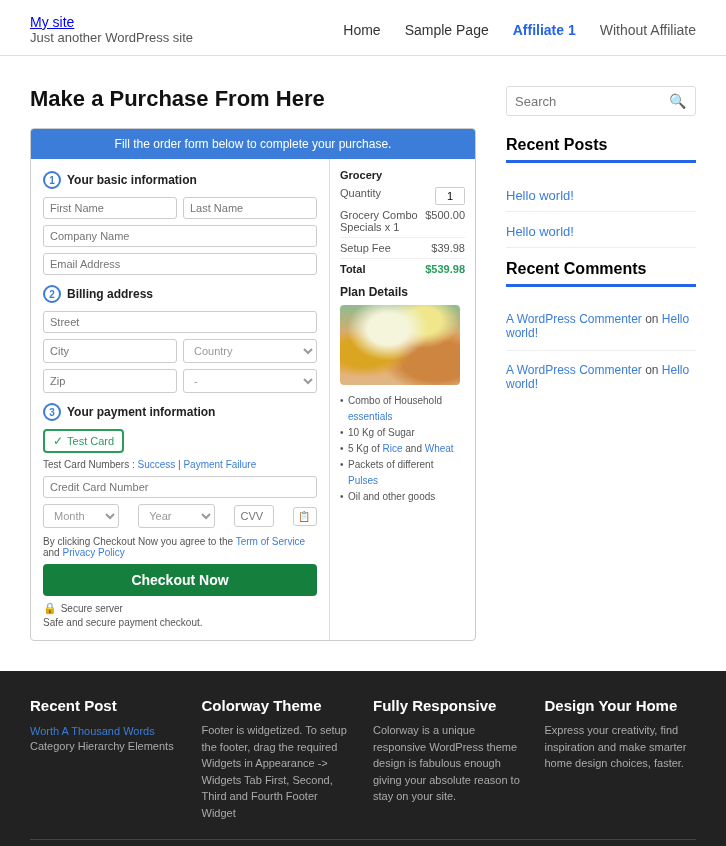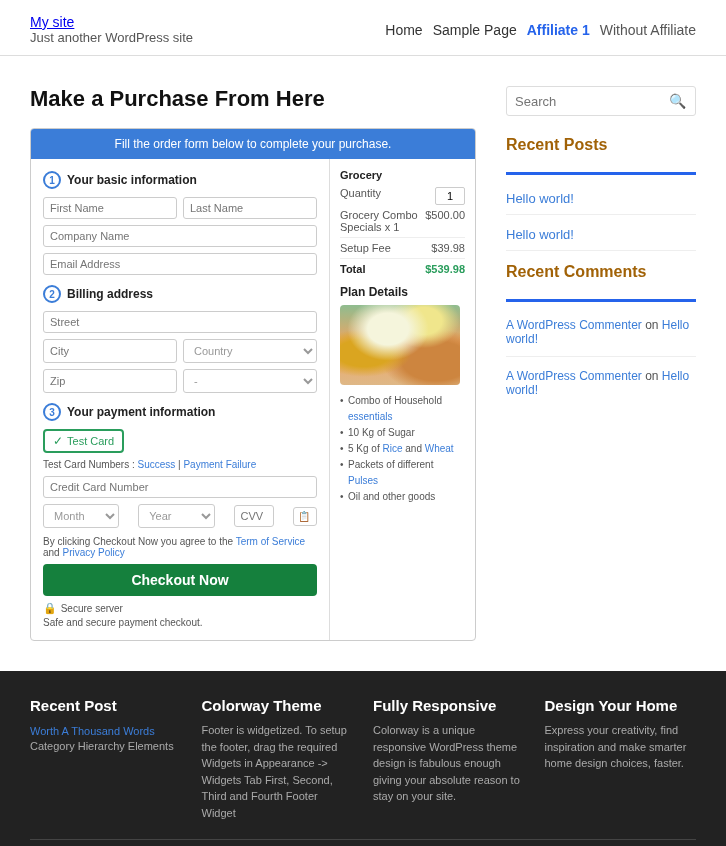--- a/index.html
+++ b/index.html
@@ -14,7 +14,7 @@
       border-bottom: 1px solid #ddd;
     }
     .site-tagline { color: #555; font-size: 13px; }
-    .site-nav { display: flex; gap: 10px; }
+    .site-nav { display: flex; gap: 24px; }
     .site-nav a { text-decoration: none; color: #333; font-size: 14px; }
     .site-nav a.affiliate { color: #2563eb; font-weight: bold; }
     .site-nav a.without-affiliate { color: #555; }

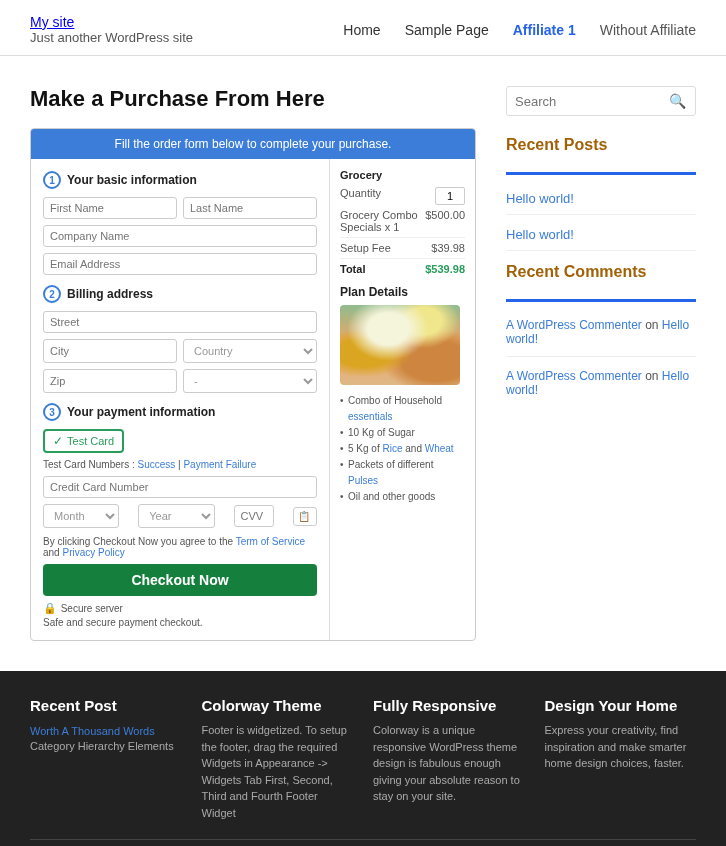--- a/index.html
+++ b/index.html
@@ -196,8 +196,8 @@
     .search-icon { color: #555; font-size: 14px; cursor: pointer; }
 
     .sidebar-section-title {
-      font-size: 16px; font-weight: bold; color: #a16207;
-      border-bottom: 3px solid #2563eb; padding-bottom: 18px; margin-bottom: 16px;
+      font-size: 16px; font-weight: bold; color: #000000;
+      border-bottom: 3px solid #2563eb; padding-bottom: 6px; margin-bottom: 25px;
     }
     .sidebar-link { color: #3b7dd8; text-decoration: none; font-size: 13px; display: block; margin-bottom: 8px; }
     .sidebar-divider { border: none; border-top: 1px solid #eee; margin: 6px 0 12px; }

